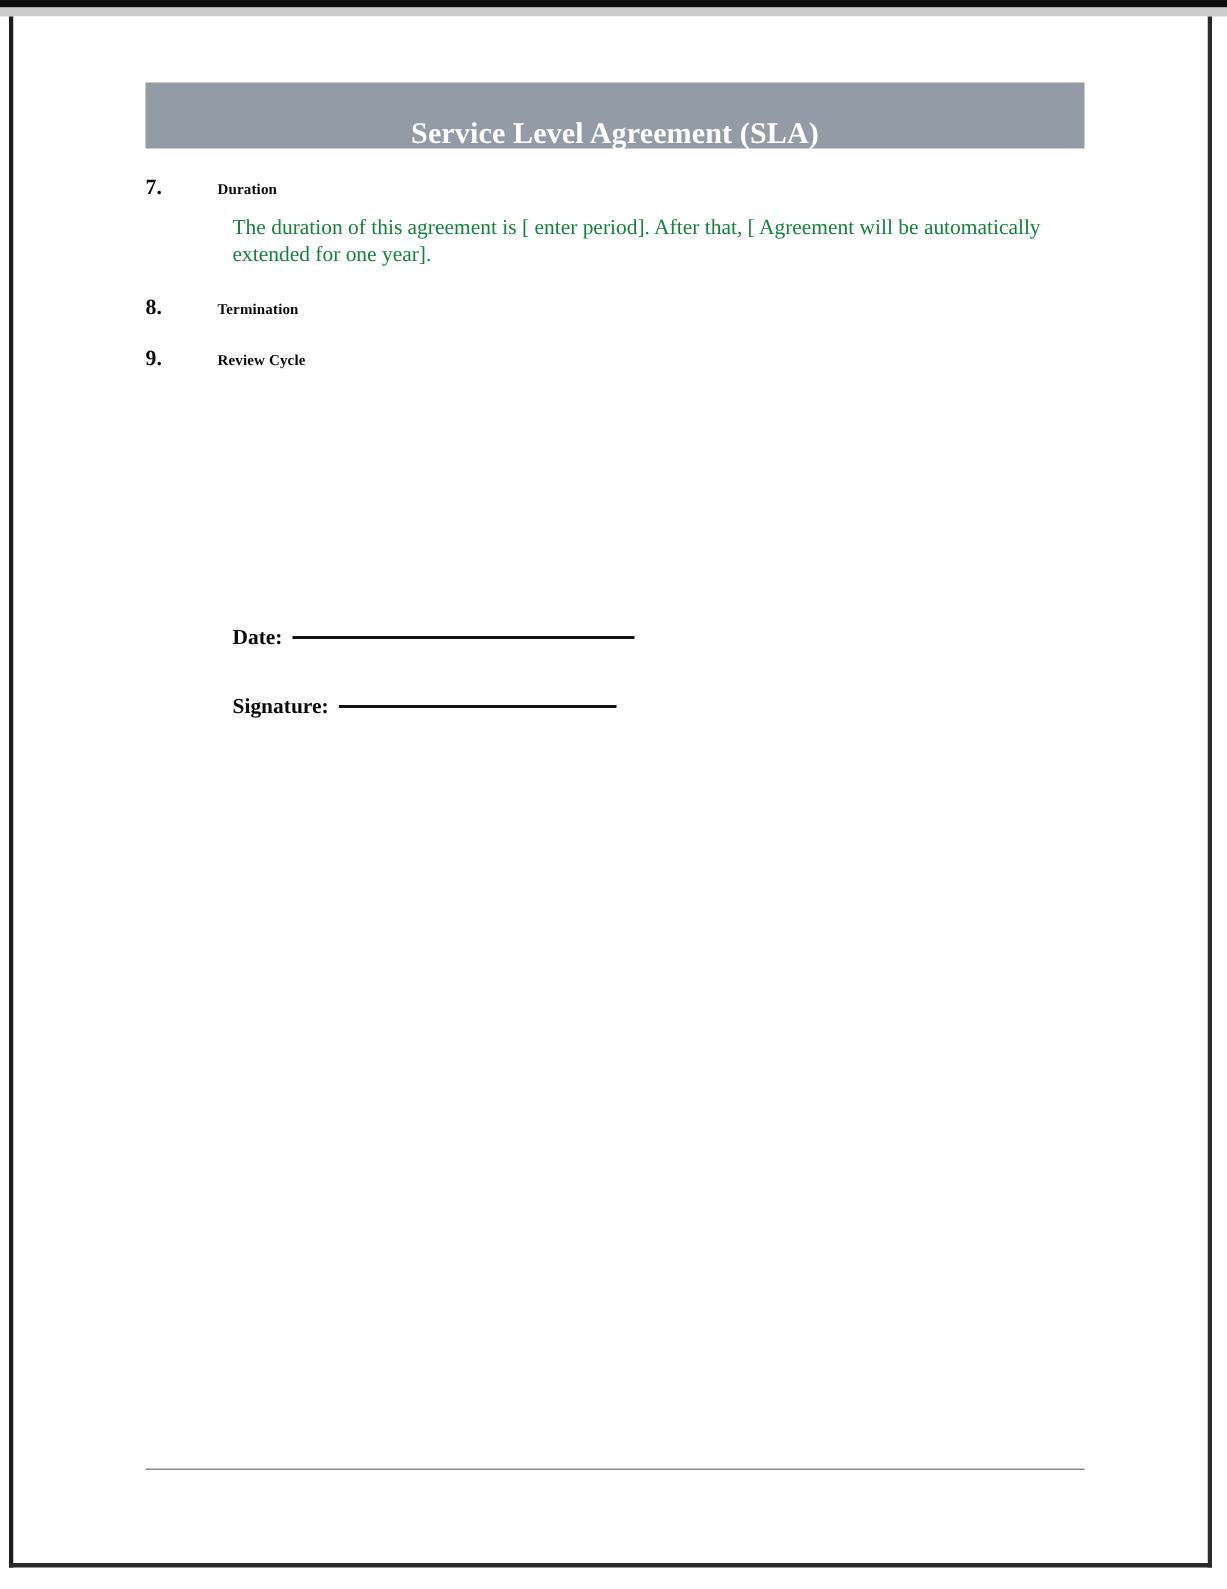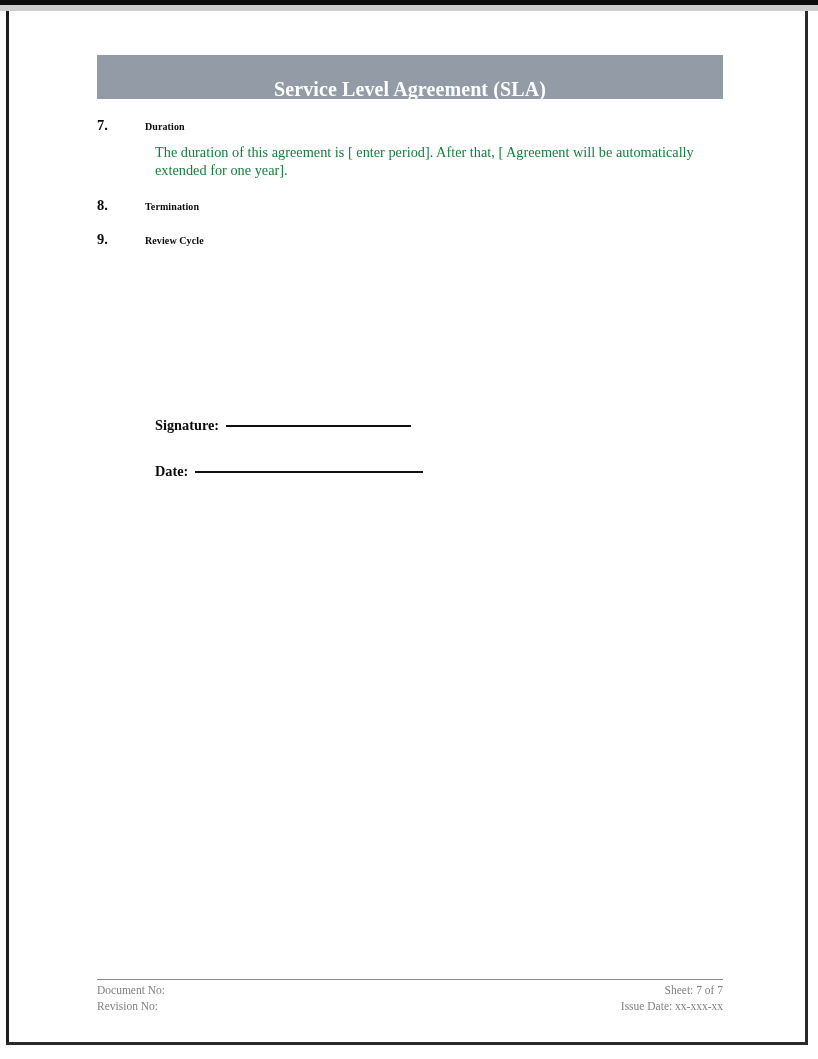--- a/index.html
+++ b/index.html
@@ -221,12 +221,12 @@
 
     <div id="signature-block">
       <div class="sig-row">
+        <span class="sig-label">Date:</span>
+        <span class="sig-rule sig-rule-date"></span>
+      </div>
+      <div class="sig-row">
         <span class="sig-label">Signature:</span>
         <span class="sig-rule sig-rule-signature"></span>
-      </div>
-      <div class="sig-row">
-        <span class="sig-label">Date:</span>
-        <span class="sig-rule sig-rule-date"></span>
       </div>
     </div>
 

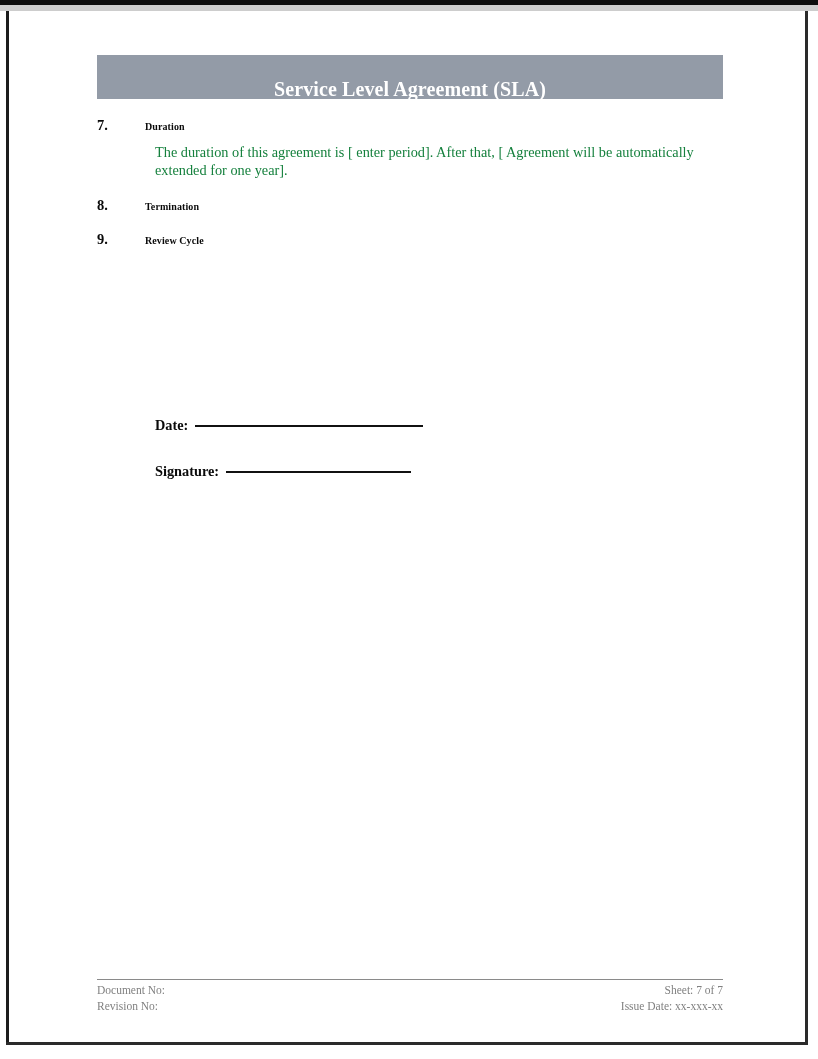--- a/index.html
+++ b/index.html
@@ -232,16 +232,6 @@
 
     <div id="footer">
       <div id="footer-rule"></div>
-      <div id="footer-cols">
-        <div class="footer-col left">
-          <div class="footer-line">Document No:</div>
-          <div class="footer-line">Revision No:</div>
-        </div>
-        <div class="footer-col right">
-          <div class="footer-line">Sheet: 7 of 7</div>
-          <div class="footer-line">Issue Date: xx-xxx-xx</div>
-        </div>
-      </div>
     </div>
 
   </div>

